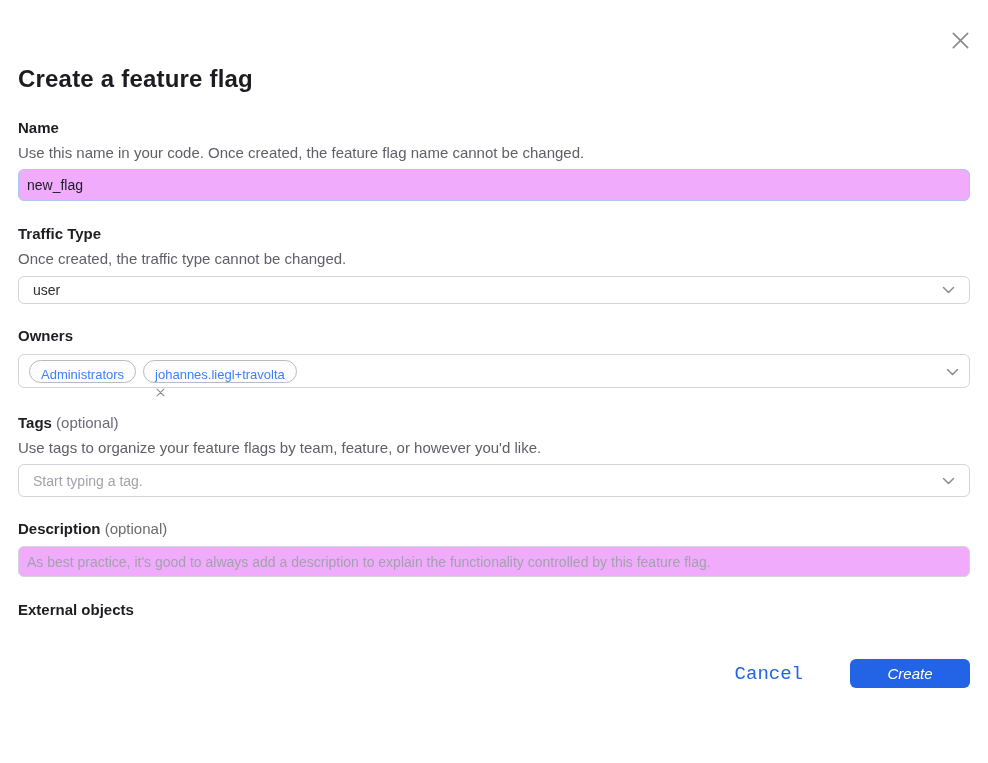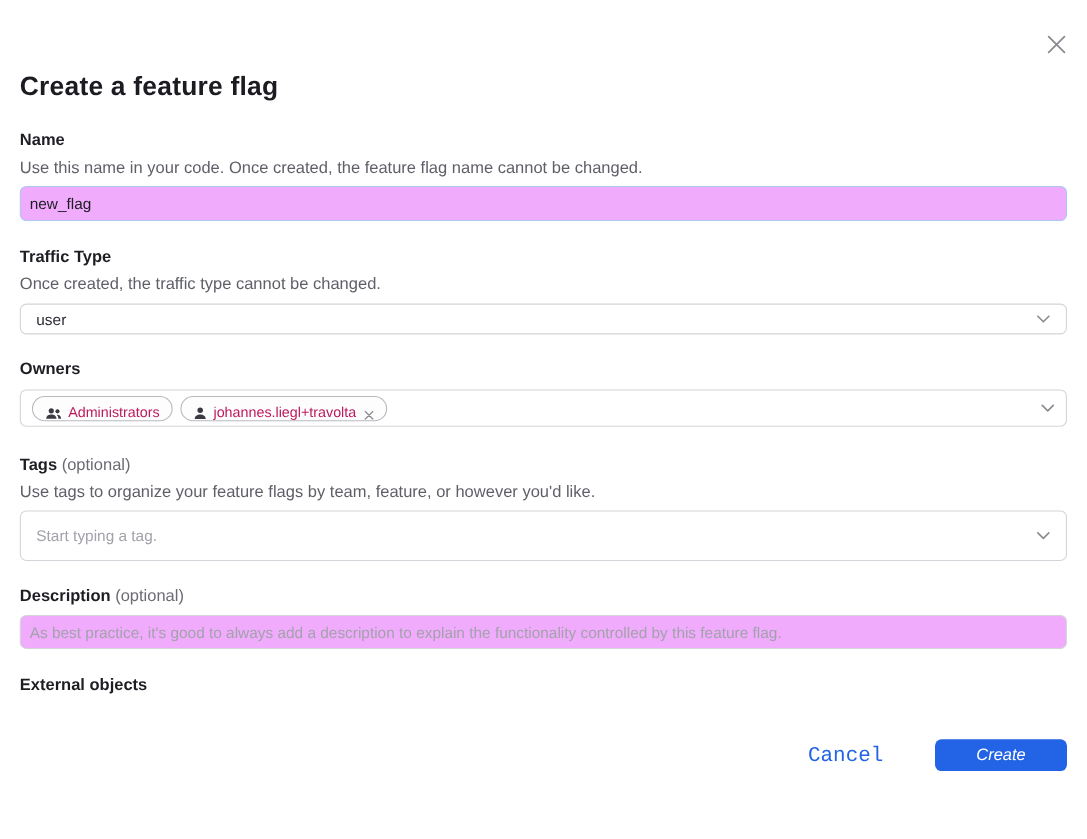--- a/index.html
+++ b/index.html
@@ -70,11 +70,11 @@
   .chips-box .spacer { flex: 1; }
 
   .chip {
-    display: inline-flex; align-items: flex-end; gap: 6px;
+    display: inline-flex; align-items: flex-start; gap: 6px;
     height: 23px; padding: 0 11px;
     border: 1px solid #b9b9c0; border-radius: 999px;
-    background: #fdfdfd; font-size: 13px; color: #be185d;
-    white-space: nowrap; cursor: default;
+    background: #fdfdfd; font-size: 13px; color: #3b82f6;
+    white-space: nowrap; cursor: default; flex-direction: column;
   }
   .chip .remove { display: inline-flex; margin-left: 1px; cursor: pointer; }
 

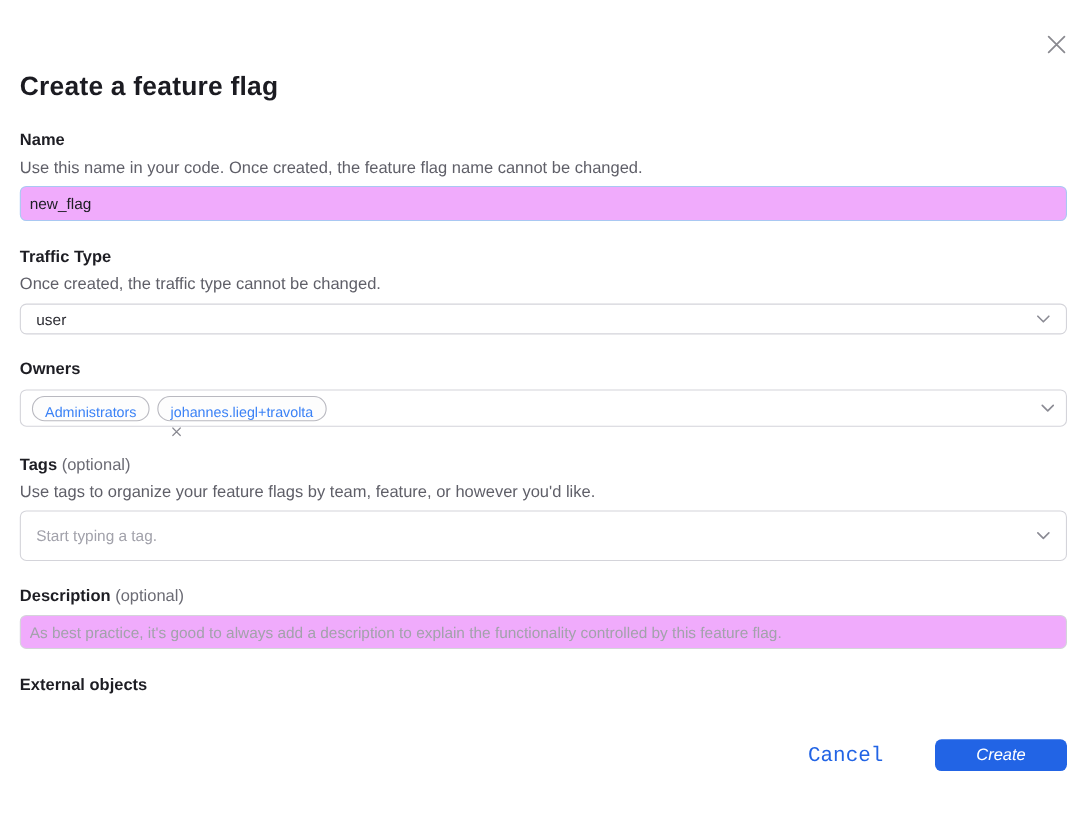--- a/index.html
+++ b/index.html
@@ -171,7 +171,7 @@
     <span class="optional">(optional)</span>
   </div>
   <div class="helper">Use tags to organize your feature flags by team, feature, or however you'd like.</div>
-  <div class="select-box" style="margin-top:8px;height:46px;">
+  <div class="select-box" style="margin-top:8px;height:33px;">
     <span style="color:#a2a2ab;">Start typing a tag.</span>
     <span class="chevron">
       <svg width="13" height="8" viewBox="0 0 13 8">

